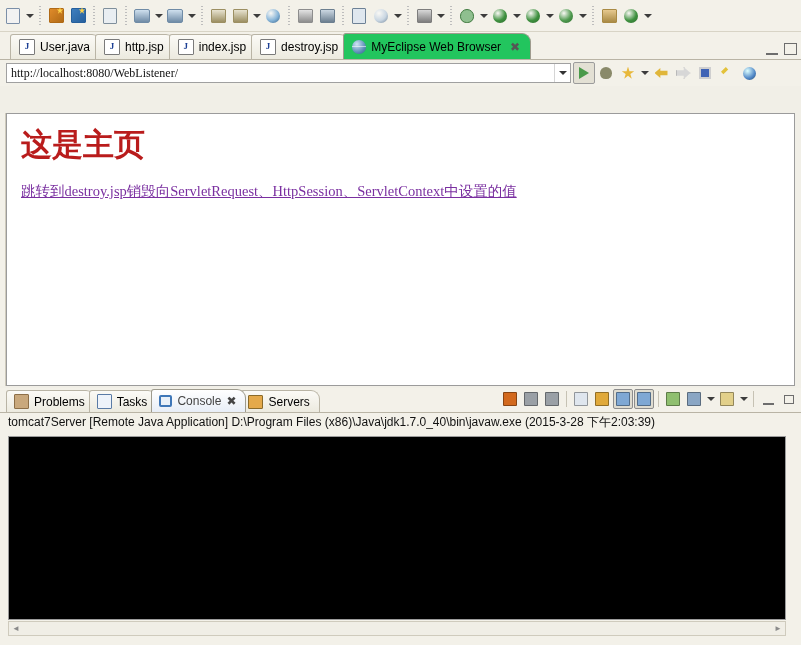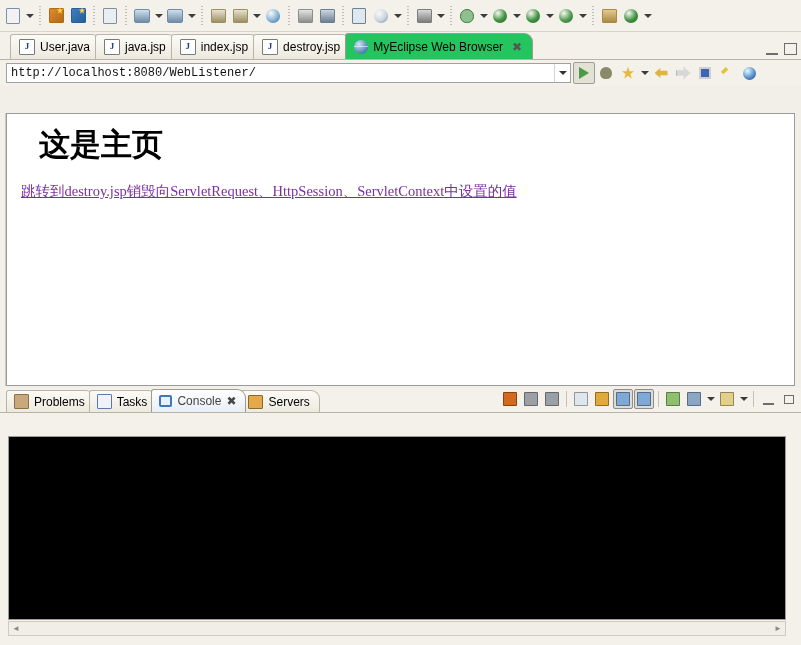--- a/index.html
+++ b/index.html
@@ -299,7 +299,7 @@
         </div>
         <div class="tab">
           <span class="fileicon">J</span>
-          <span>java.jsp</span>
+          <span>http.jsp</span>
         </div>
         <div class="tab">
           <span class="fileicon">J</span>

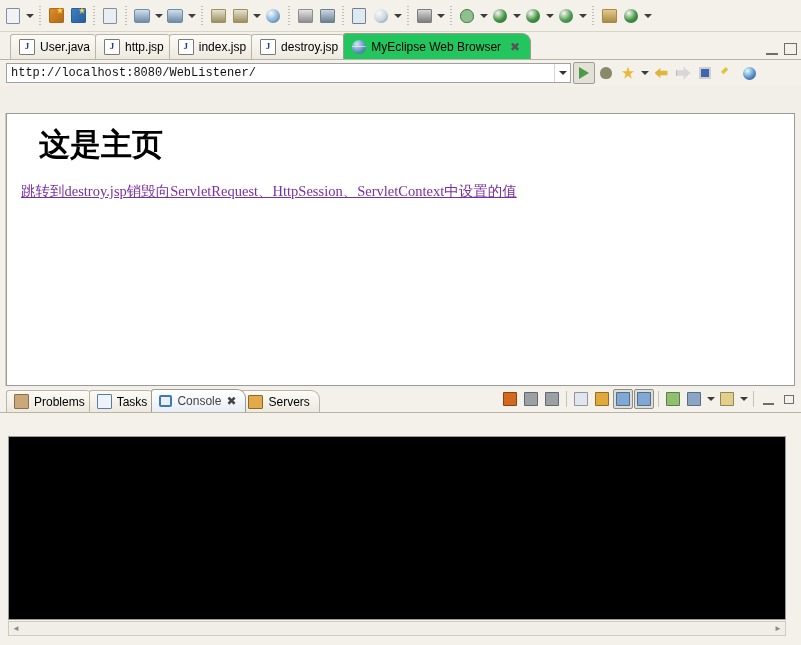--- a/index.html
+++ b/index.html
@@ -97,7 +97,7 @@
   }
   .urlbox input{
     border:none;outline:none;flex:1;height:18px;
-    font-family:Liberation Mono, monospace;font-size:12px;color:#111;
+    font-family:Liberation Serif, serif;font-size:12px;color:#111;
     padding:0 4px;background:transparent;
   }
   .urldrop{

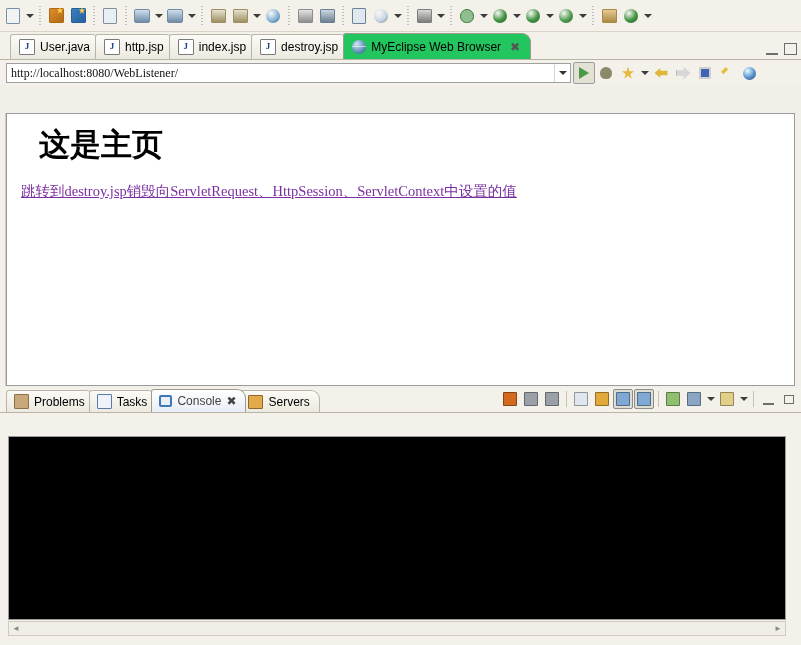--- a/index.html
+++ b/index.html
@@ -120,7 +120,7 @@
   .page{padding:10px 0 0 14px;}
   .h1{
     font-family:"Liberation Serif", serif;
-    font-size:31px;font-weight:bold;color:#000000;margin:4px 0 20px 18px;line-height:1.1;
+    font-size:31px;font-weight:bold;color:#b91c1c;margin:4px 0 20px 0;line-height:1.1;
   }
   .link{
     display:block;color:#7a2fa0;text-decoration:underline;

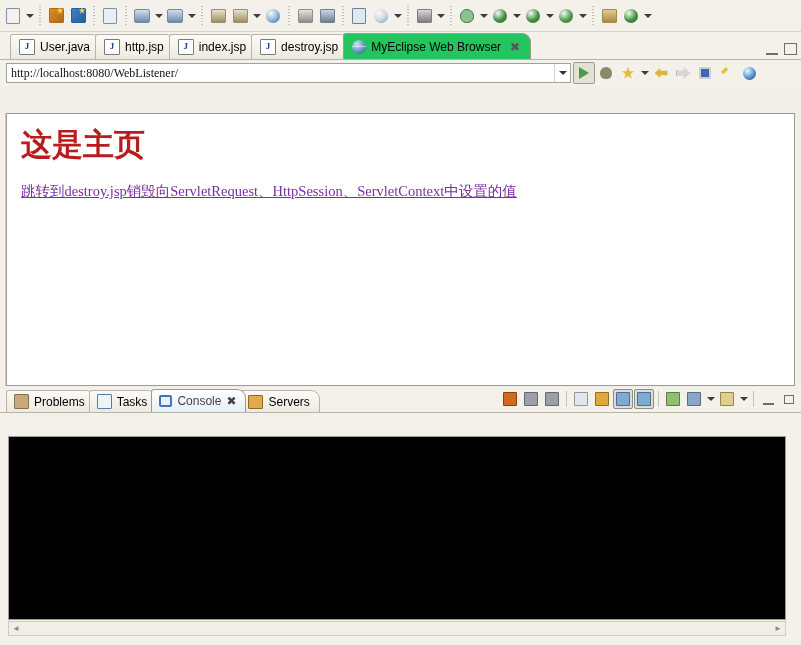--- a/index.html
+++ b/index.html
@@ -436,6 +436,7 @@
           </span>
         </div>
     </div>
+    <div class="statusline">tomcat7Server [Remote Java Application] D:\Program Files (x86)\Java\jdk1.7.0_40\bin\javaw.exe (2015-3-28 下午2:03:39)</div>
     <div class="consoleout"></div>
     <div class="hscroll">
       <span>◄</span>

